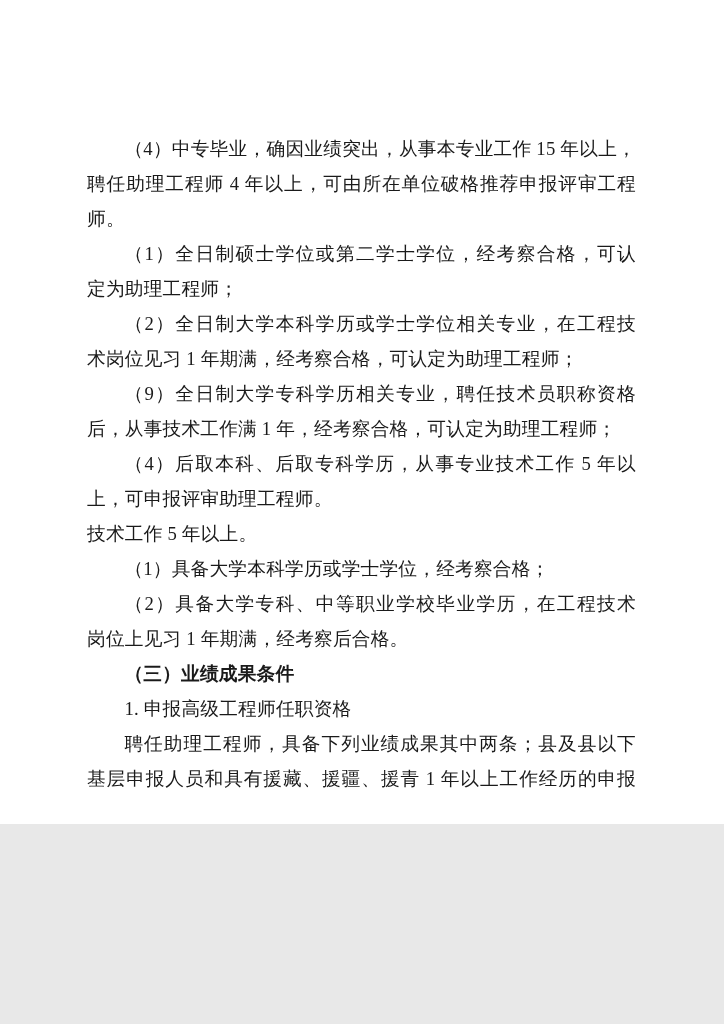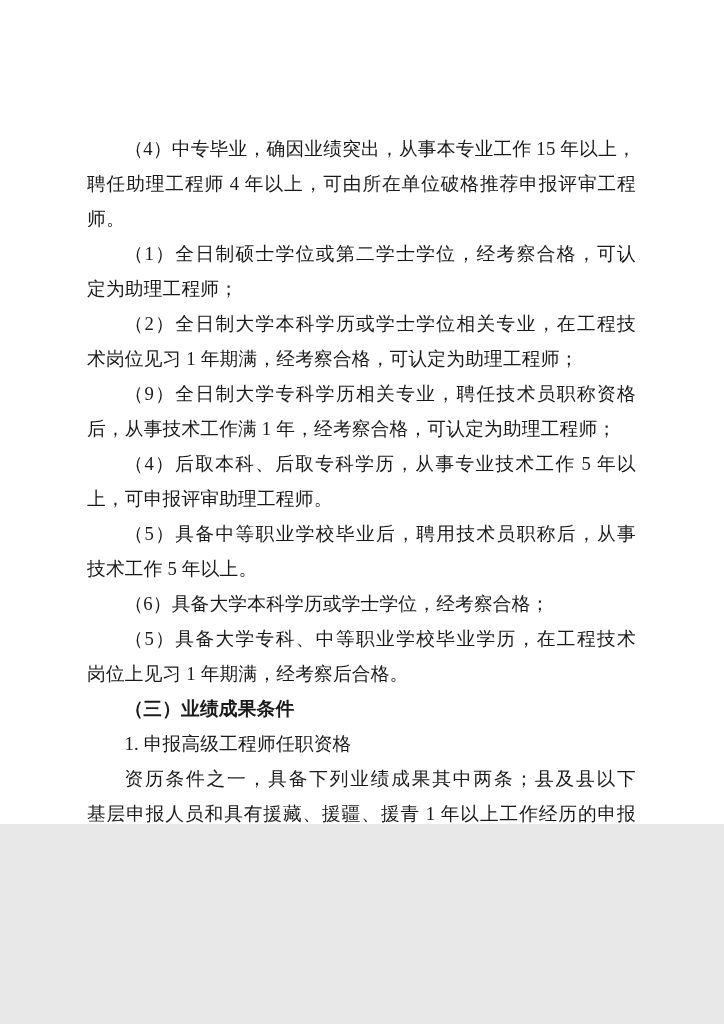--- a/index.html
+++ b/index.html
@@ -63,7 +63,6 @@
     <div class="ln">后，从事技术工作满 1 年，经考察合格，可认定为助理工程师；</div>
     <div class="ln indent fill">（4）后取本科、后取专科学历，从事专业技术工作 5 年以</div>
     <div class="ln">上，可申报评审助理工程师。</div>
-    <div class="ln indent fill">（5）具备中等职业学校毕业后，聘用技术员职称后，从事</div>
     <div class="ln">技术工作 5 年以上。</div>
     <div class="ln indent">（6）具备大学本科学历或学士学位，经考察合格；</div>
     <div class="ln indent fill">（5）具备大学专科、中等职业学校毕业学历，在工程技术</div>

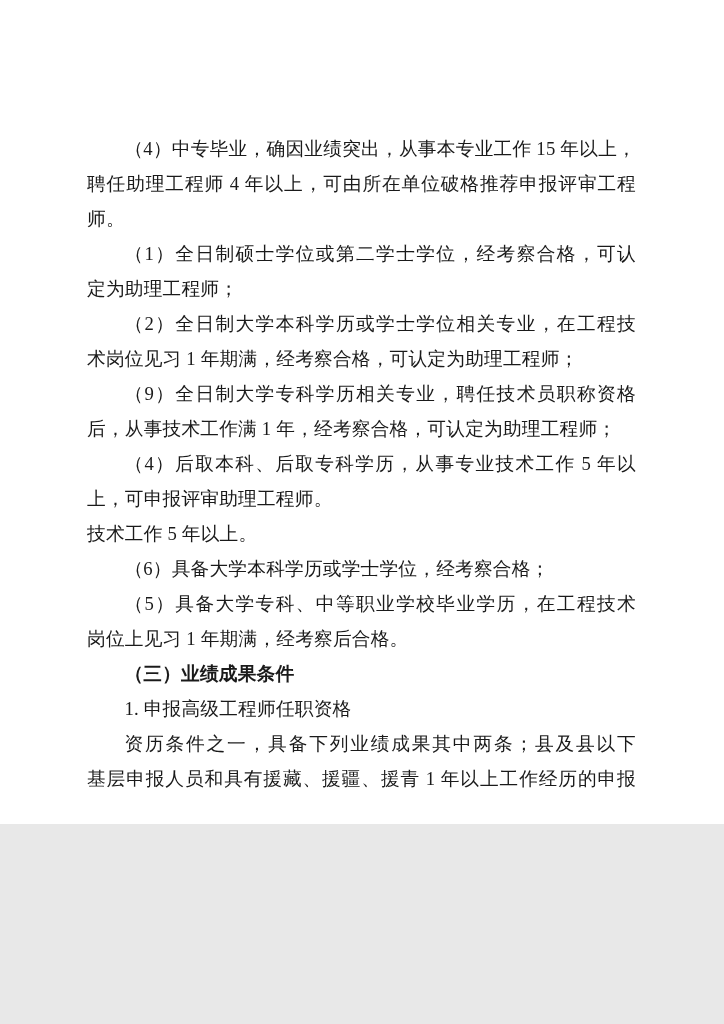--- a/index.html
+++ b/index.html
@@ -64,7 +64,7 @@
     <div class="ln indent fill">（4）后取本科、后取专科学历，从事专业技术工作 5 年以</div>
     <div class="ln">上，可申报评审助理工程师。</div>
     <div class="ln">技术工作 5 年以上。</div>
-    <div class="ln indent">（6）具备大学本科学历或学士学位，经考察合格；</div>
+    <div class="ln indent">（1）具备大学本科学历或学士学位，经考察合格；</div>
     <div class="ln indent fill">（5）具备大学专科、中等职业学校毕业学历，在工程技术</div>
     <div class="ln">岗位上见习 1 年期满，经考察后合格。</div>
     <div class="ln indent bold">（三）业绩成果条件</div>

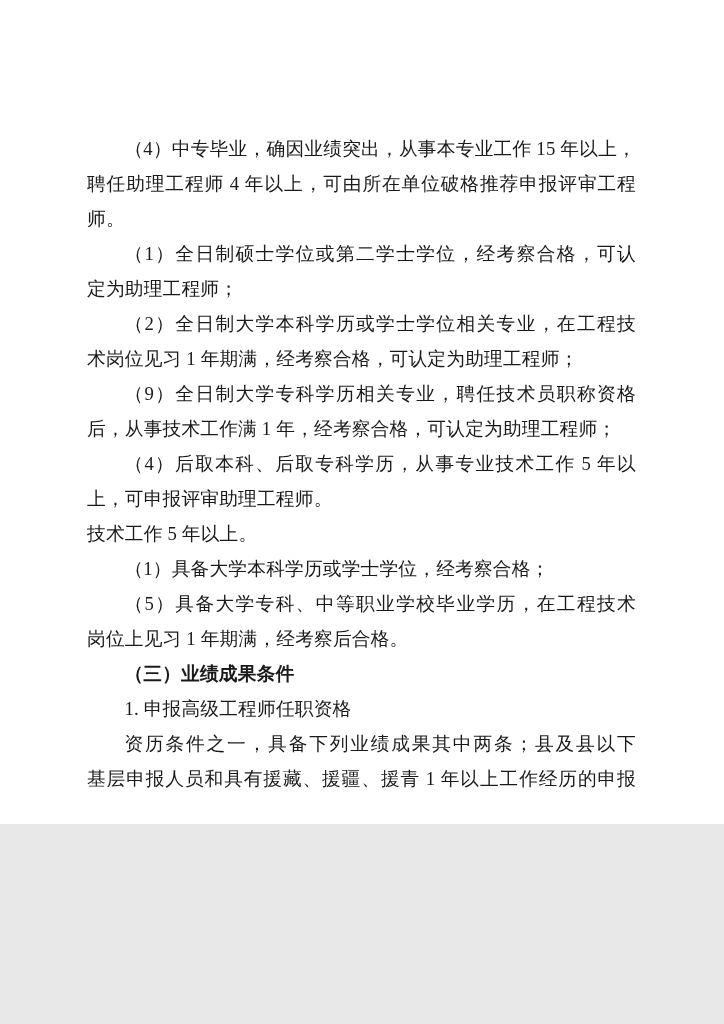--- a/index.html
+++ b/index.html
@@ -65,7 +65,7 @@
     <div class="ln">上，可申报评审助理工程师。</div>
     <div class="ln">技术工作 5 年以上。</div>
     <div class="ln indent">（1）具备大学本科学历或学士学位，经考察合格；</div>
-    <div class="ln indent fill">（5）具备大学专科、中等职业学校毕业学历，在工程技术</div>
+    <div class="ln indent fill">（2）具备大学专科、中等职业学校毕业学历，在工程技术</div>
     <div class="ln">岗位上见习 1 年期满，经考察后合格。</div>
     <div class="ln indent bold">（三）业绩成果条件</div>
     <div class="ln indent">1. 申报高级工程师任职资格</div>

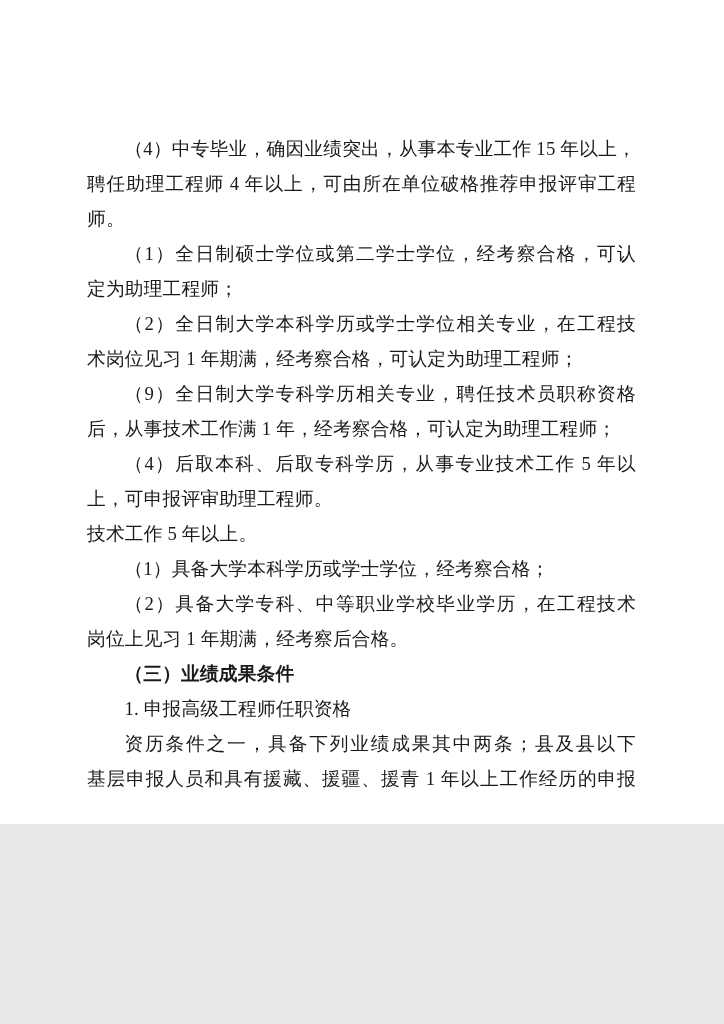--- a/index.html
+++ b/index.html
@@ -69,7 +69,7 @@
     <div class="ln">岗位上见习 1 年期满，经考察后合格。</div>
     <div class="ln indent bold">（三）业绩成果条件</div>
     <div class="ln indent">1. 申报高级工程师任职资格</div>
-    <div class="ln indent fill">资历条件之一，具备下列业绩成果其中两条；县及县以下</div>
+    <div class="ln indent fill">聘任助理工程师，具备下列业绩成果其中两条；县及县以下</div>
     <div class="ln fill">基层申报人员和具有援藏、援疆、援青 1 年以上工作经历的申报</div>
   </div>
   <div class="footer">4</div>

